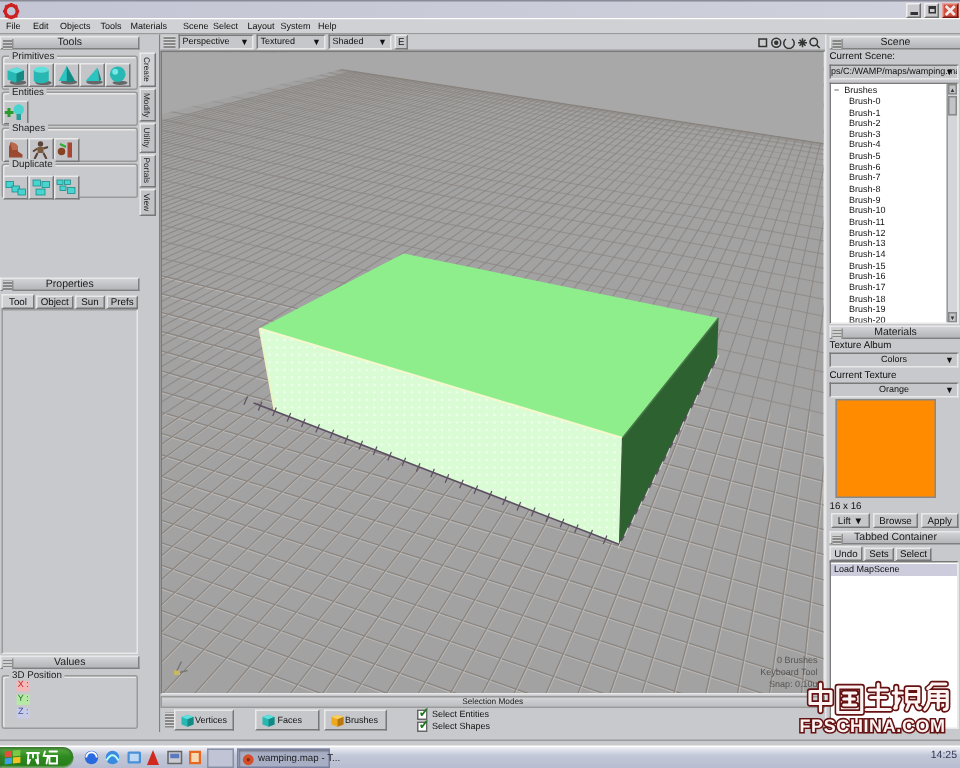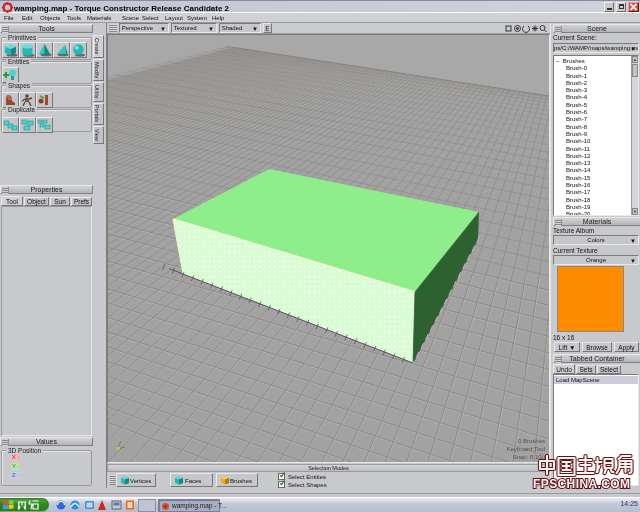--- a/index.html
+++ b/index.html
@@ -20,7 +20,6 @@
 </style></head><body>
 
 <div class="abs" style="left:0;top:0;width:640px;height:13px;background:linear-gradient(90deg,#c3c5d4,#cfd1dc);border-top:1px solid #8a8a9a;border-bottom:1px solid #fff;">
-  <div class="abs" style="left:14px;top:2.5px;font-size:8px;font-weight:bold;color:#000;letter-spacing:0;">wamping.map - Torque Constructor Release Candidate 2</div>
   <svg class="abs" style="left:2px;top:1px" width="11" height="11" viewBox="0 0 11 11">
       <circle cx="5.5" cy="5.5" r="4" fill="none" stroke="#cc2222" stroke-width="2.2"></circle>
       <g stroke="#cc2222" stroke-width="1.6">

